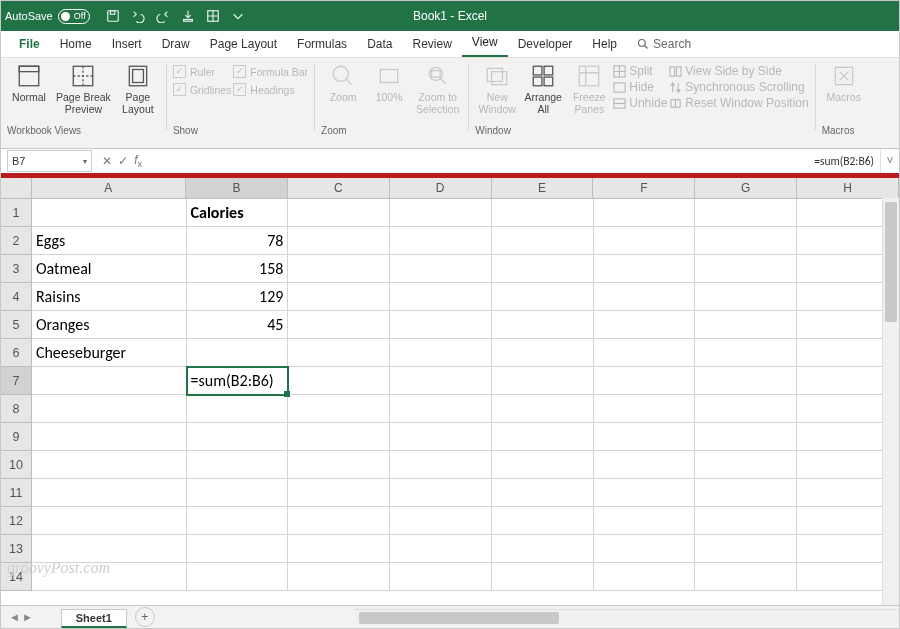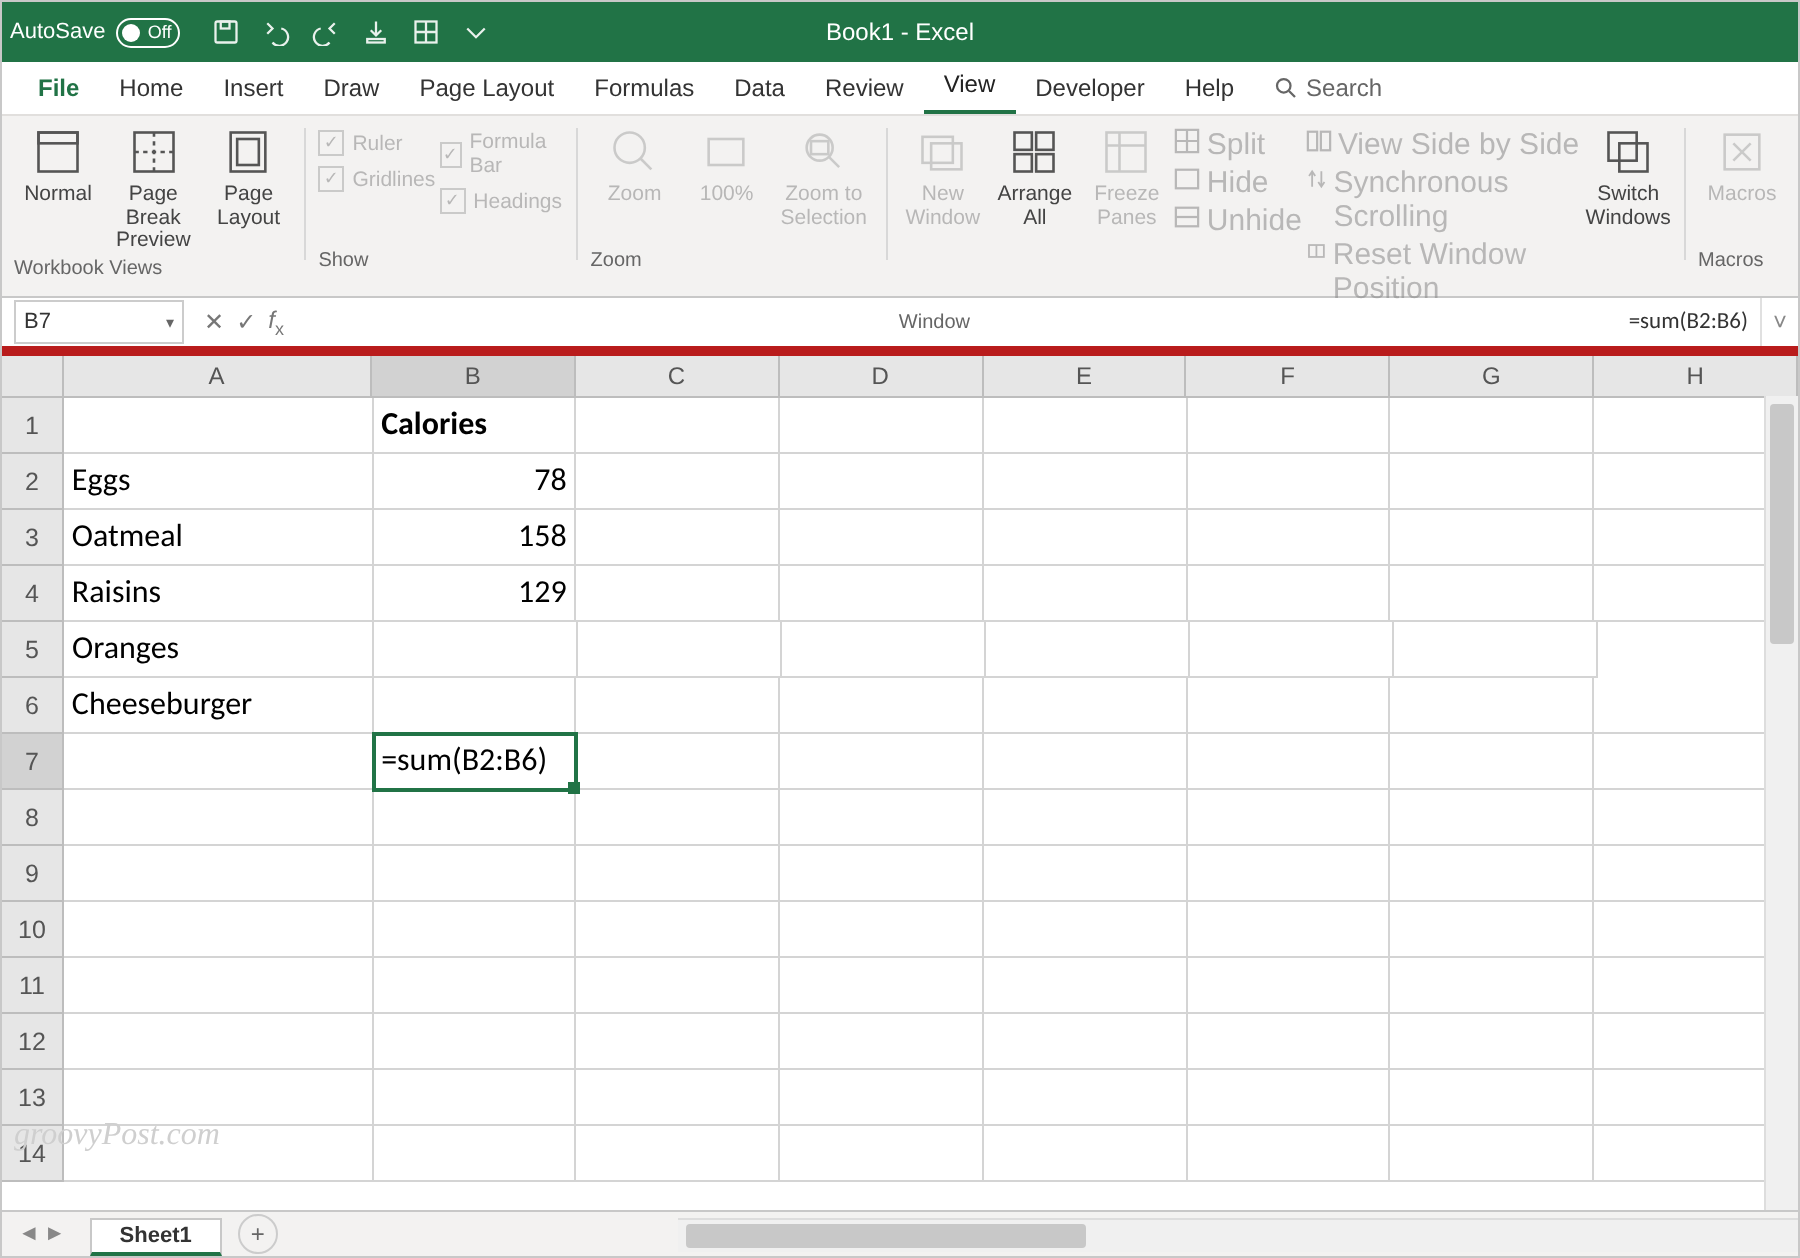--- a/index.html
+++ b/index.html
@@ -53,7 +53,7 @@
   .rib-checklist { display:flex; flex-direction:column; gap:5px; padding-top:5px; font-size:10.5px; color:#888; }
   .rib-check { display:flex; align-items:center; gap:4px; opacity:.55; }
   .rib-check-box { width:11px; height:11px; border:1px solid #aaa; display:flex; align-items:center; justify-content:center; font-size:9px; line-height:1; }
-  .rib-small-row { font-size:15px; color:#888; display:flex; align-items:flex-start; gap:3px; padding:1px 0; opacity:.55; }
+  .rib-small-row { font-size:12px; color:#888; display:flex; align-items:center; gap:3px; padding:1px 0; opacity:.55; }
   .rib-small-icon { width:13px; height:13px; }
   .rib-small-icon svg { width:100%; height:100%; fill:none; stroke:#888; stroke-width:1.2; }
   .rib-collapse { position:absolute; right:4px; bottom:2px; width:14px; height:14px; display:flex; align-items:center; justify-content:center; color:#666; }

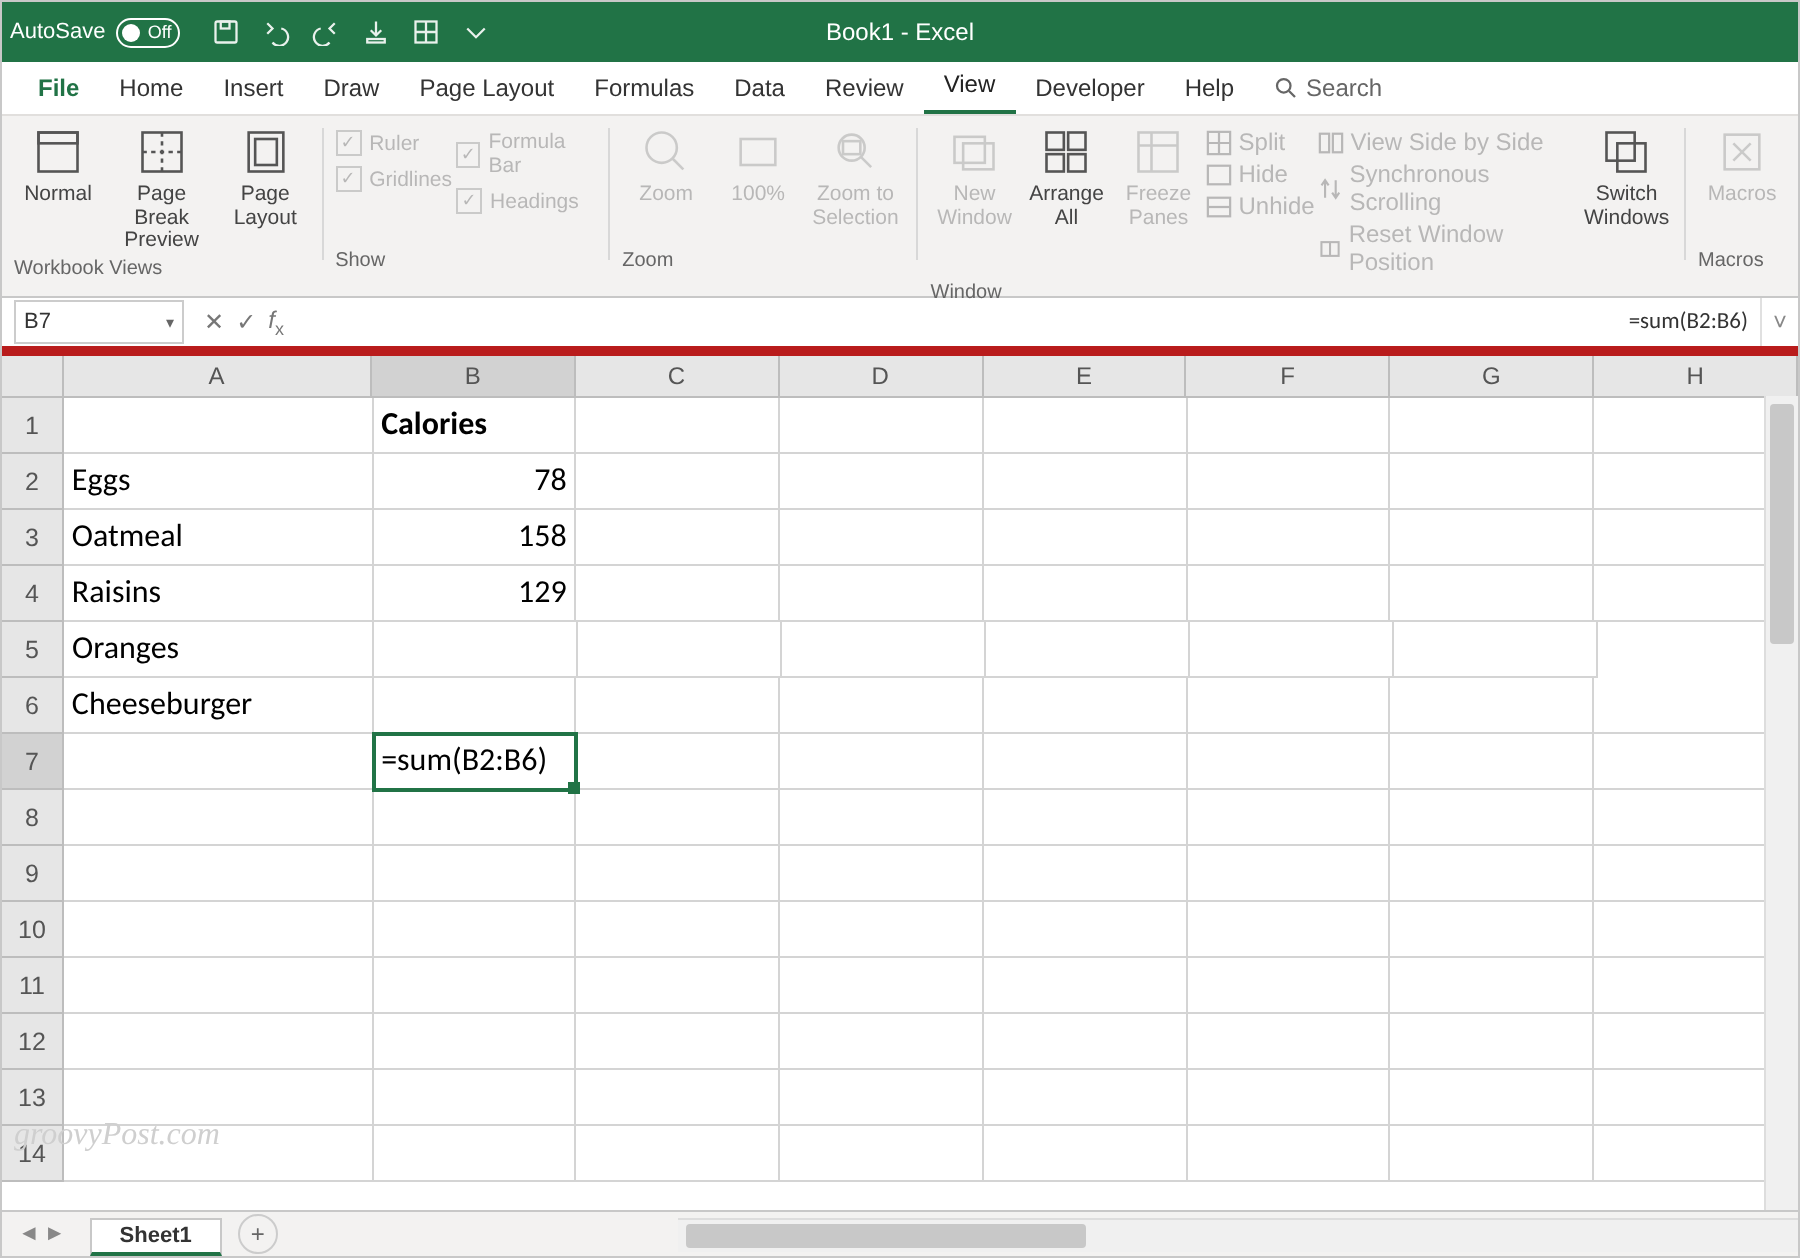--- a/index.html
+++ b/index.html
@@ -348,16 +348,6 @@
               <span>Reset Window Position</span>
             </div>
         </div>
-        <div class="rib-btn">
-            <div class="rib-btn-ico big">
-              <svg viewBox="0 0 24 24">
-                <rect x="3" y="3" width="13" height="13"></rect>
-                <rect x="8" y="8" width="13" height="13"></rect>
-              </svg>
-            </div>
-            <span style="white-space:pre-line">Switch
-Windows</span>
-          </div>
       </div>
       <div class="rib-group-label">Window</div>
     </div>

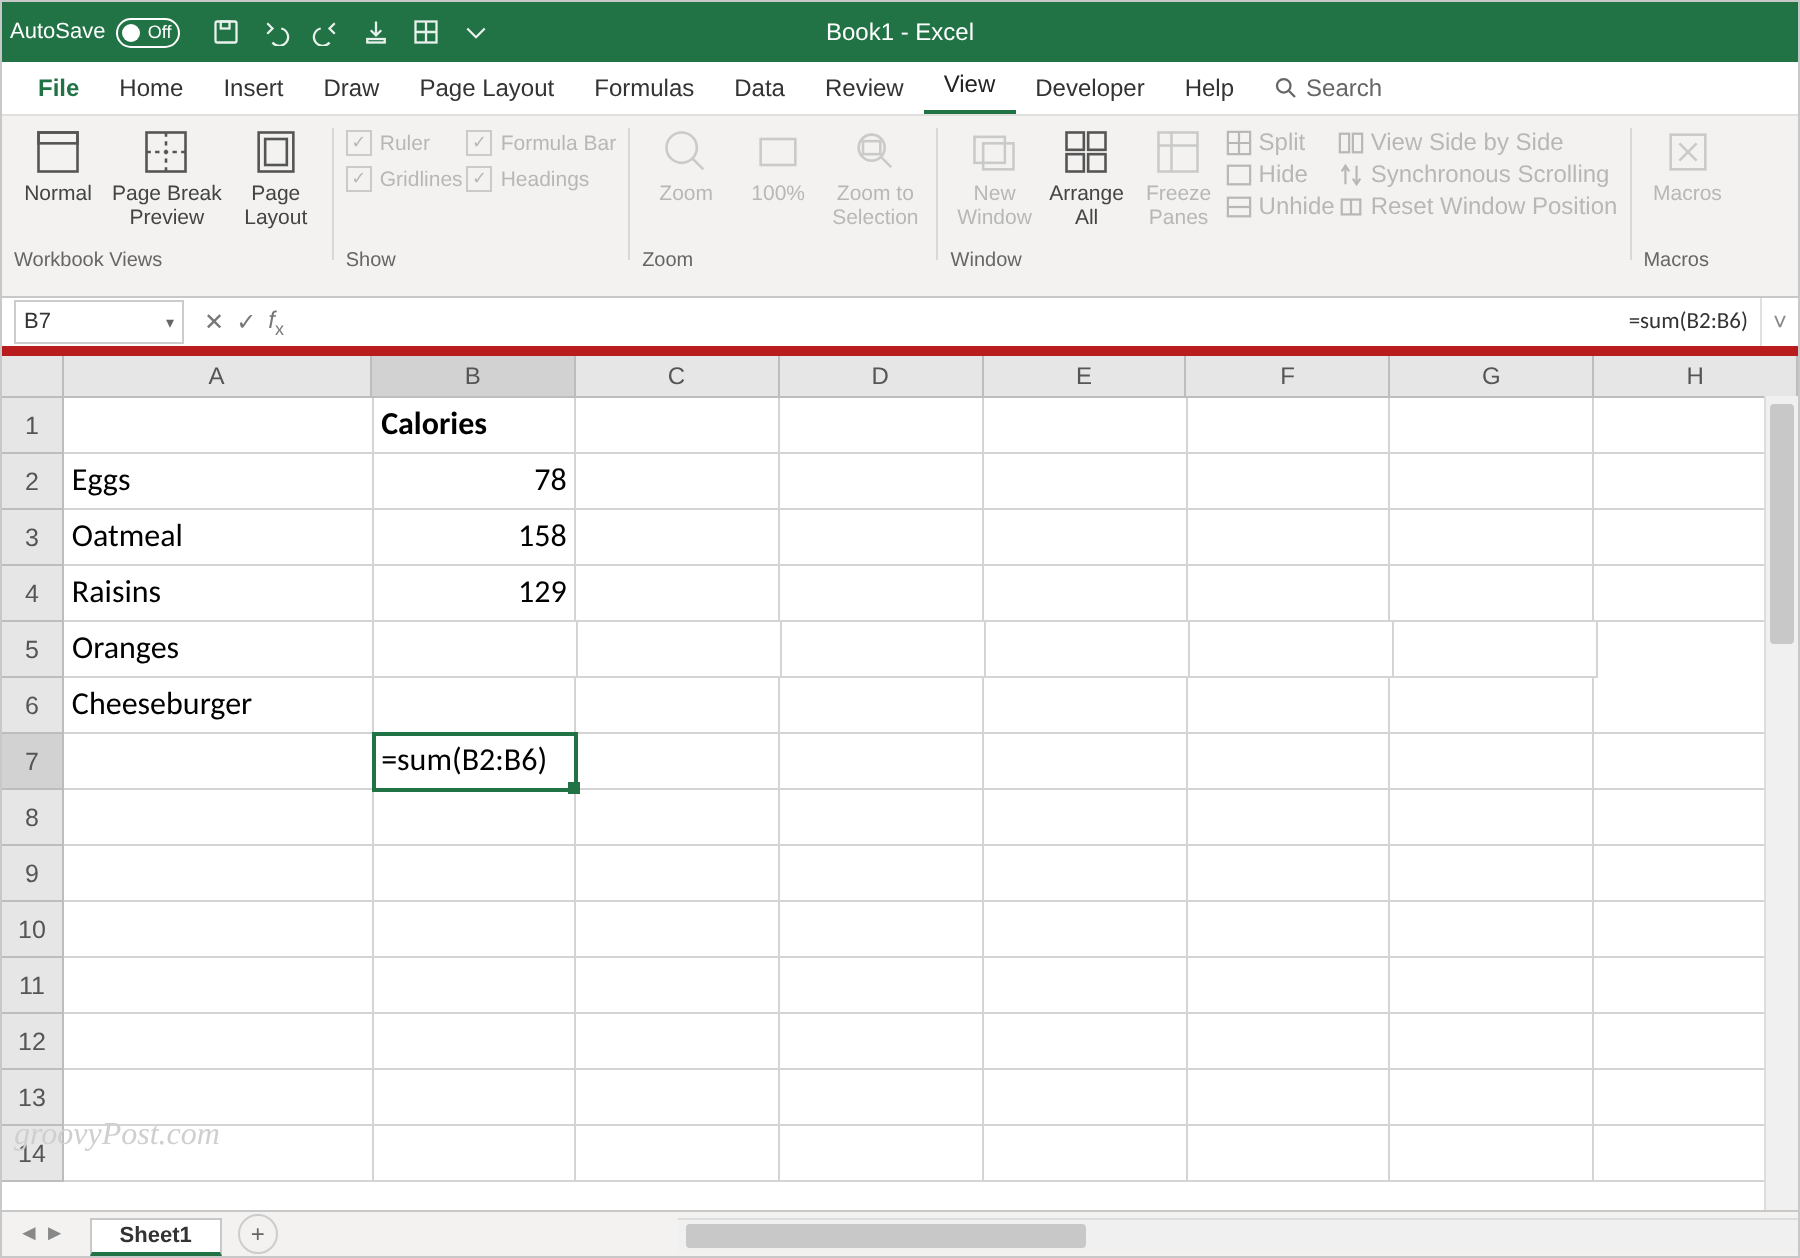--- a/index.html
+++ b/index.html
@@ -444,6 +444,7 @@
         <div class="gridrow">
           <div class="rowh">5</div>
           <div class="cell cA">Oranges</div>
+          <div class="cell cN tar">45</div>
           <div class="cell cN"></div>
           <div class="cell cN"></div>
           <div class="cell cN"></div>

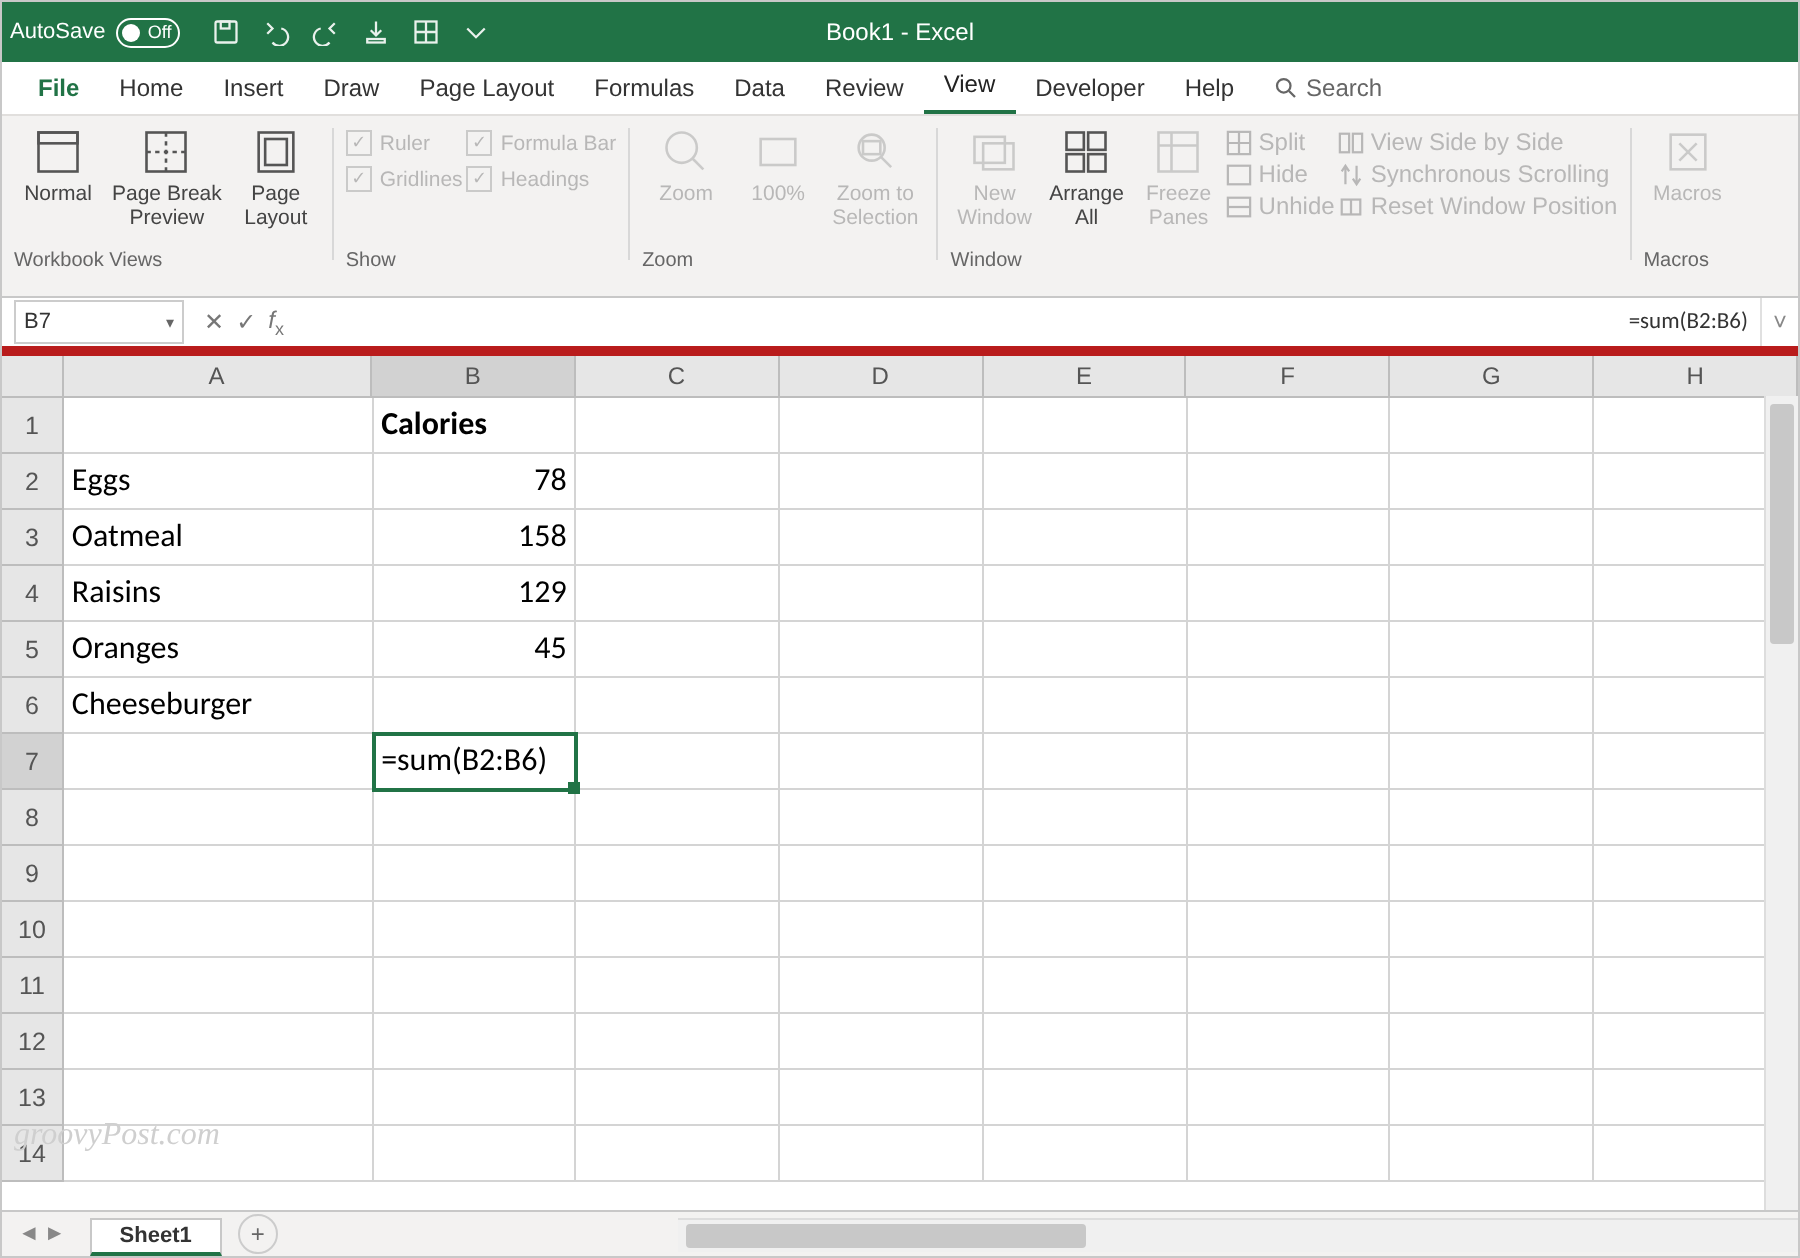--- a/index.html
+++ b/index.html
@@ -90,7 +90,7 @@
   
   .sheettab-row { height:22px; display:flex; align-items:center; border-top:1px solid #c8c8c8; background:#f3f2f1; font-size:11px; }
   .tab-navs { display:flex; gap:2px; padding:0 8px; color:#888; }
-  .sheettab { padding:2px 14px; background:#fff; border:1px solid #c8c8c8; border-bottom:none; margin-left:4px; border-radius:0 0 0 0; position:relative; bottom:-1px; }
+  .sheettab { padding:2px 14px; background:#fff; border:1px solid #c8c8c8; border-bottom:none; margin-left:20px; border-radius:0 0 0 0; position:relative; bottom:-1px; }
   .sheettab.active { border-bottom:2px solid var(--excel-green); font-weight:600; }
   .newsheet { width:18px; height:18px; border:1px solid #ccc; border-radius:50%; display:flex; align-items:center; justify-content:center; margin-left:8px; color:#666; font-size:12px; cursor:pointer; }
 

